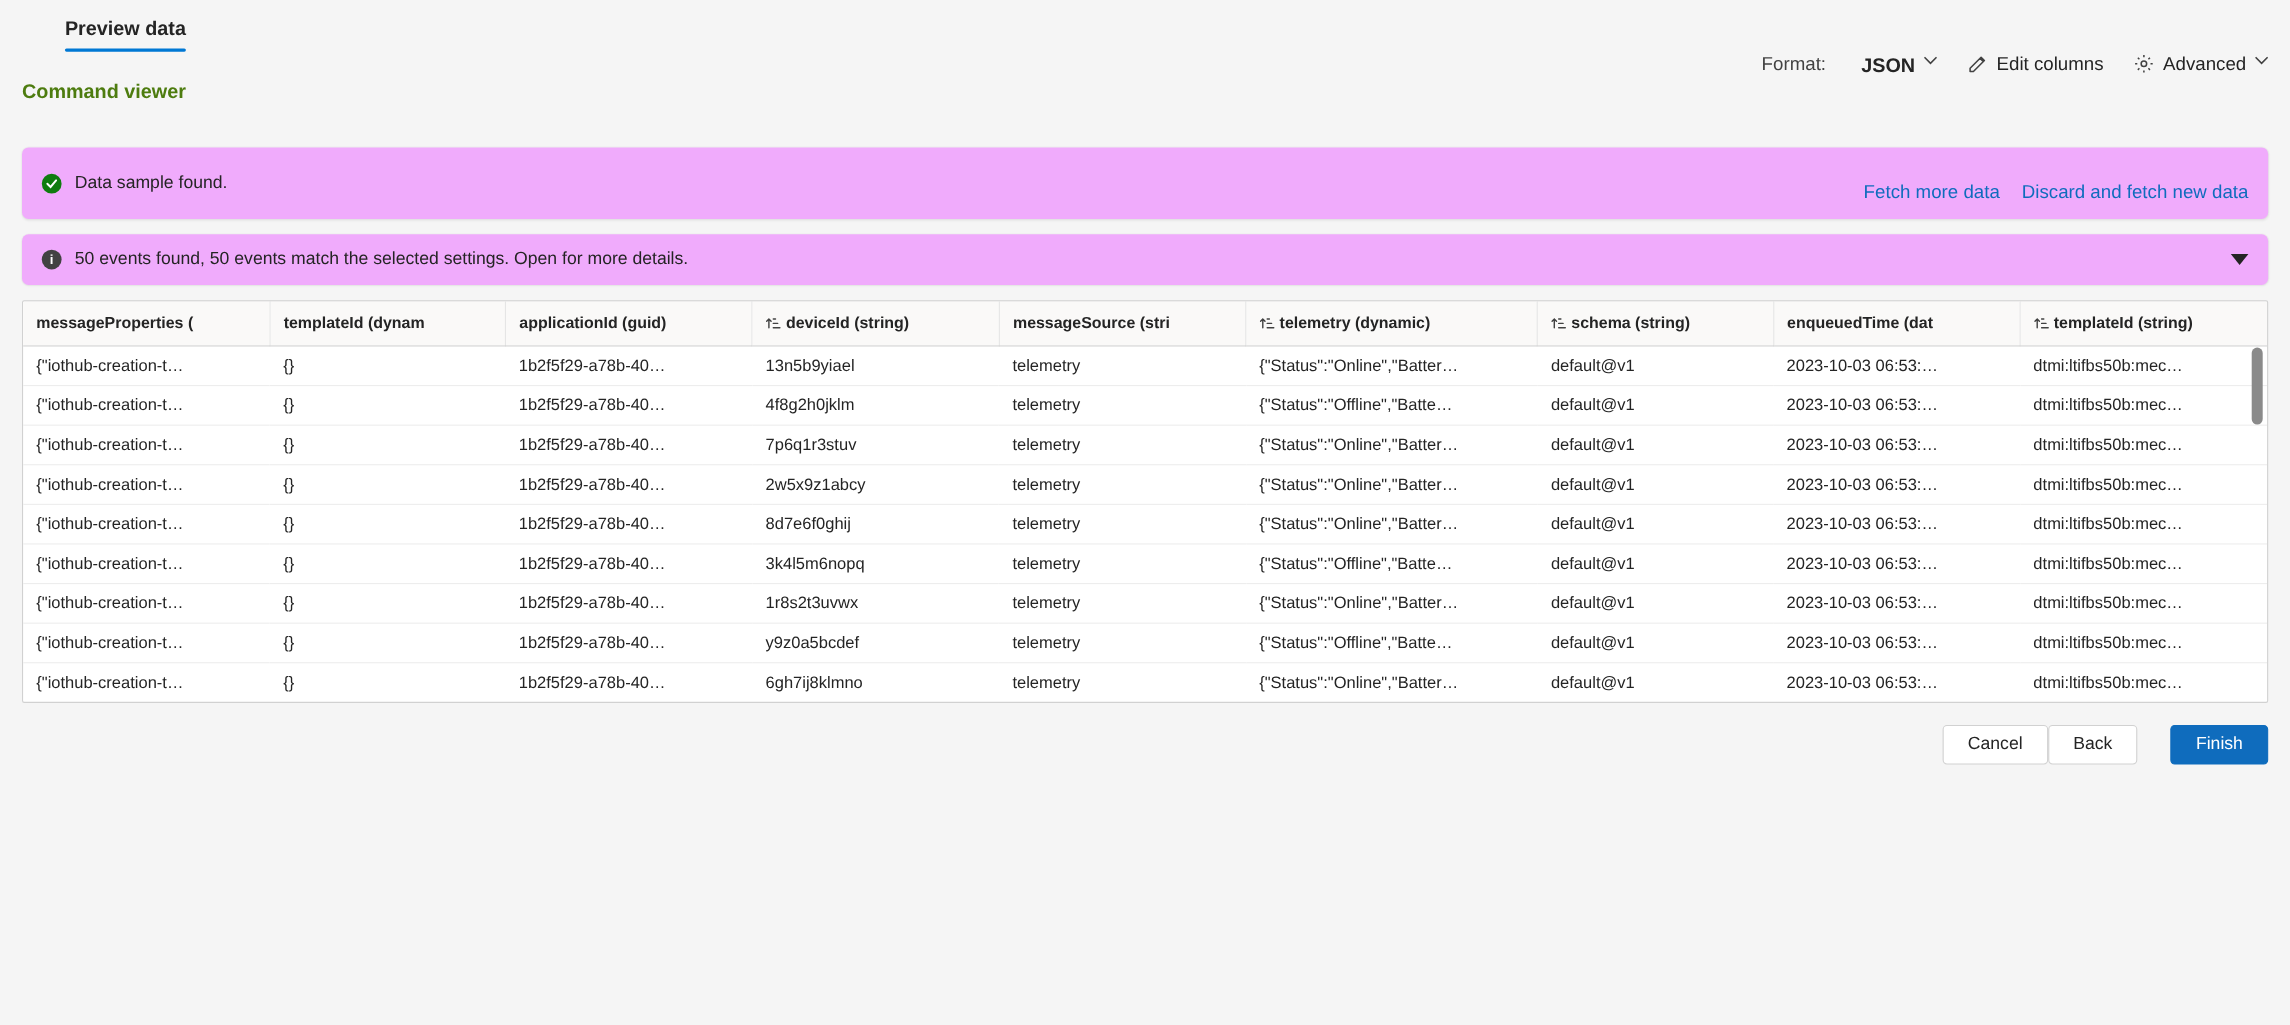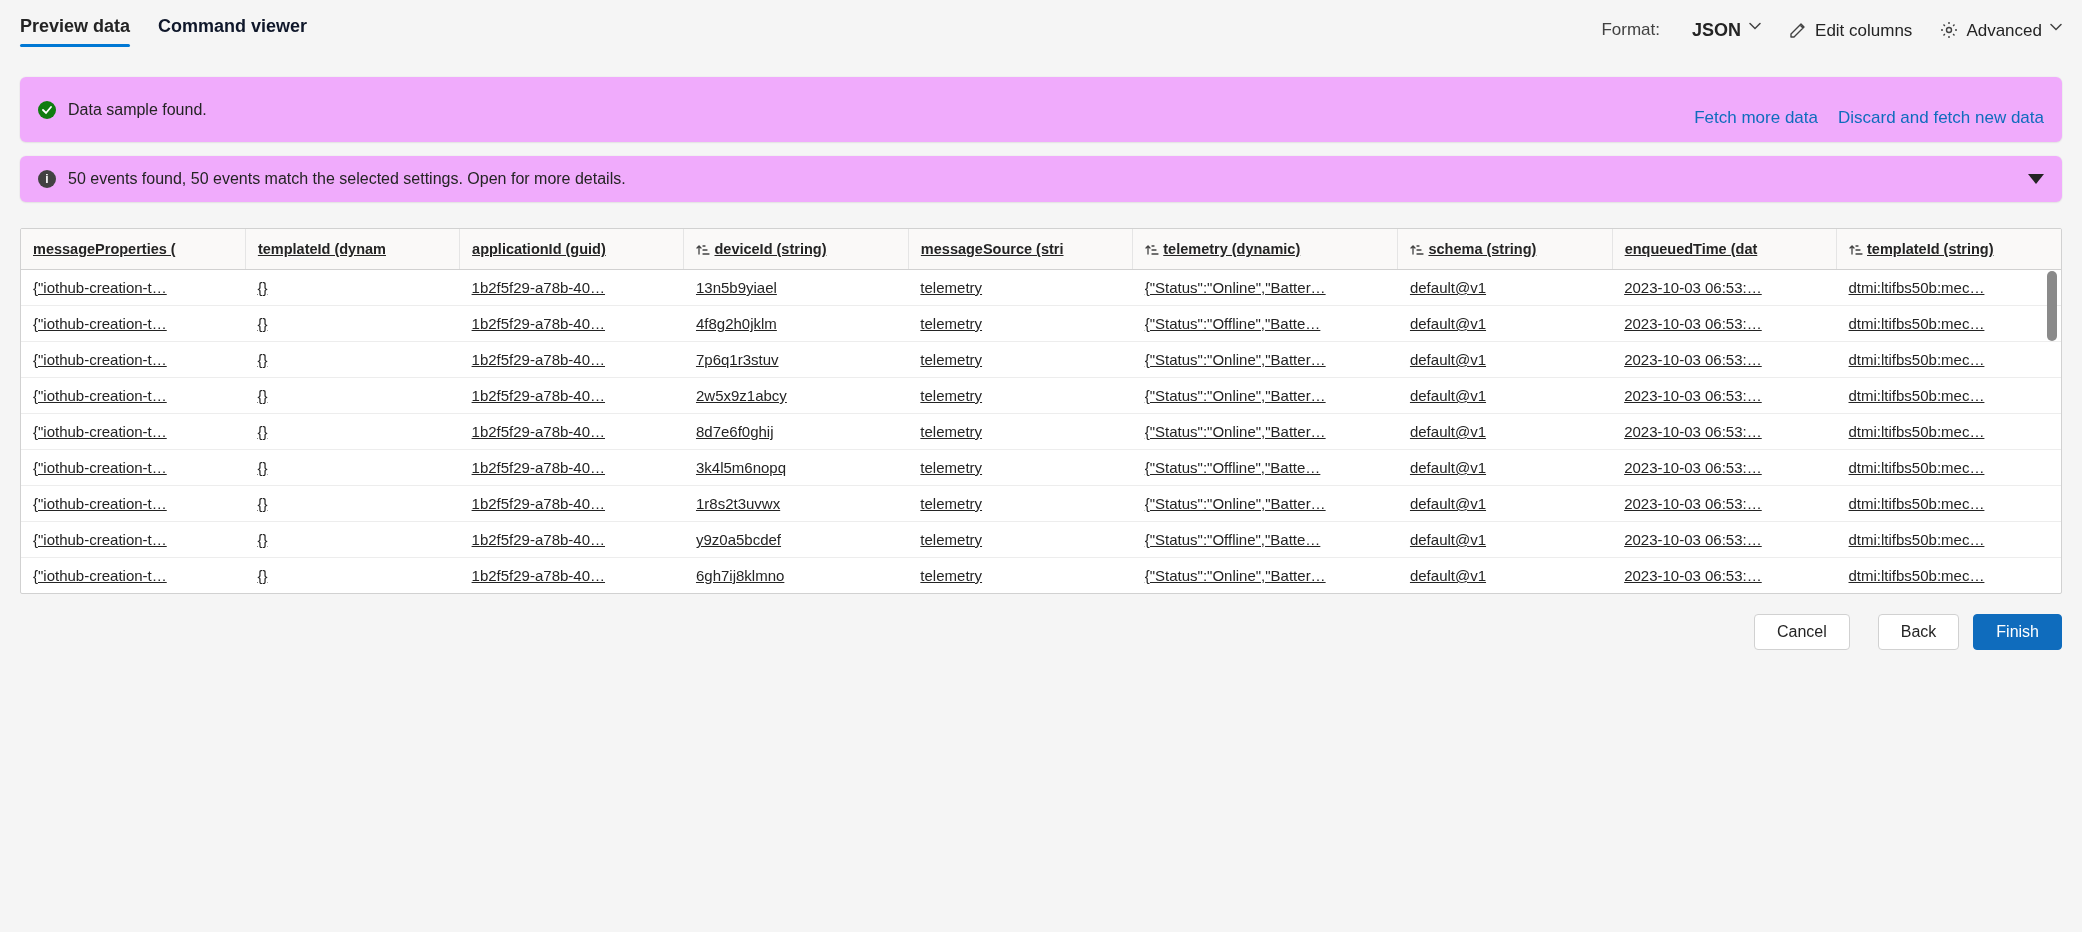--- a/index.html
+++ b/index.html
@@ -18,7 +18,7 @@
     justify-content: space-between;
     padding: 16px 0 10px;
   }
-  .tabs { display: flex; gap: 28px; align-items: flex-end; }
+  .tabs { display: flex; gap: 28px; align-items: flex-end; flex-direction: column; }
   .tab {
     font-size: 18px; font-weight: 600;
     color: #0f172a; cursor: pointer; position: relative; padding-bottom: 8px;

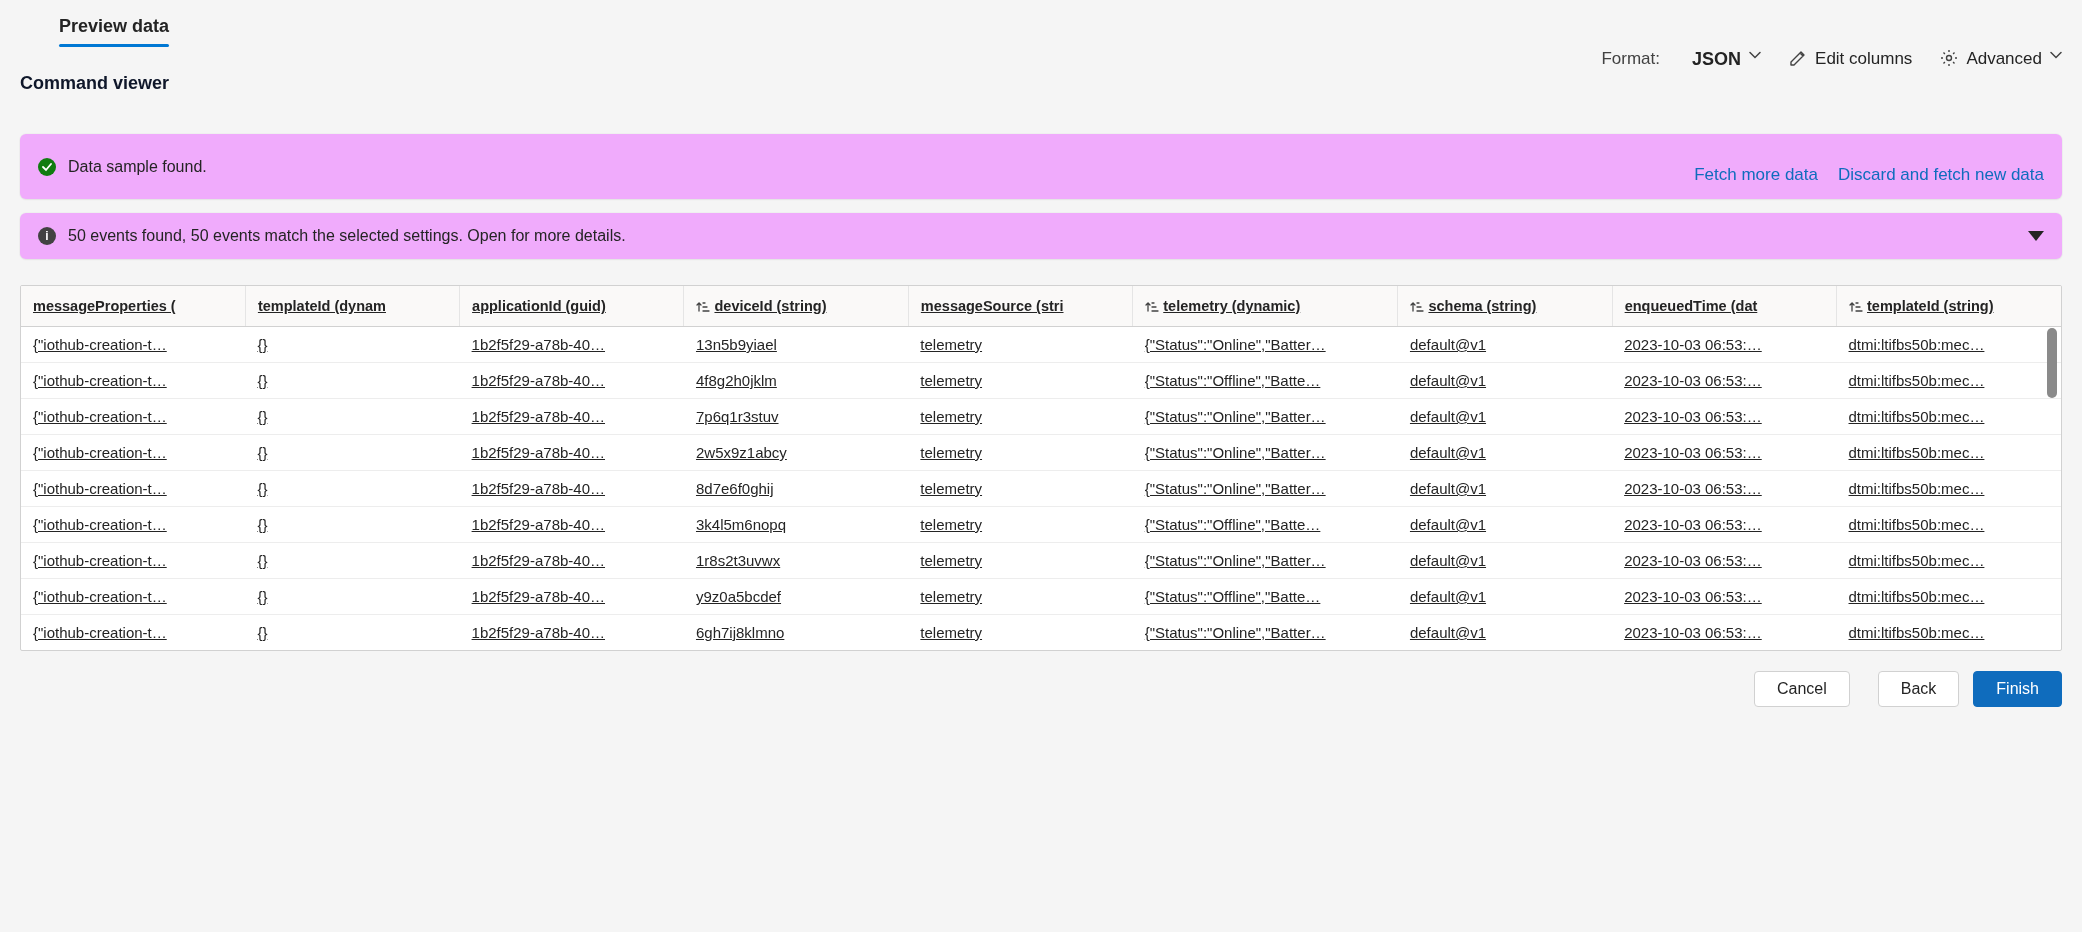--- a/index.html
+++ b/index.html
@@ -21,7 +21,7 @@
   .tabs { display: flex; gap: 28px; align-items: flex-end; flex-direction: column; }
   .tab {
     font-size: 18px; font-weight: 600;
-    color: #0f172a; cursor: pointer; position: relative; padding-bottom: 8px;
+    color: #4d7c0f; cursor: pointer; position: relative; padding-bottom: 8px;
   }
   .tab.active { color: #242424; font-weight: 700; }
   .tab.active::after {

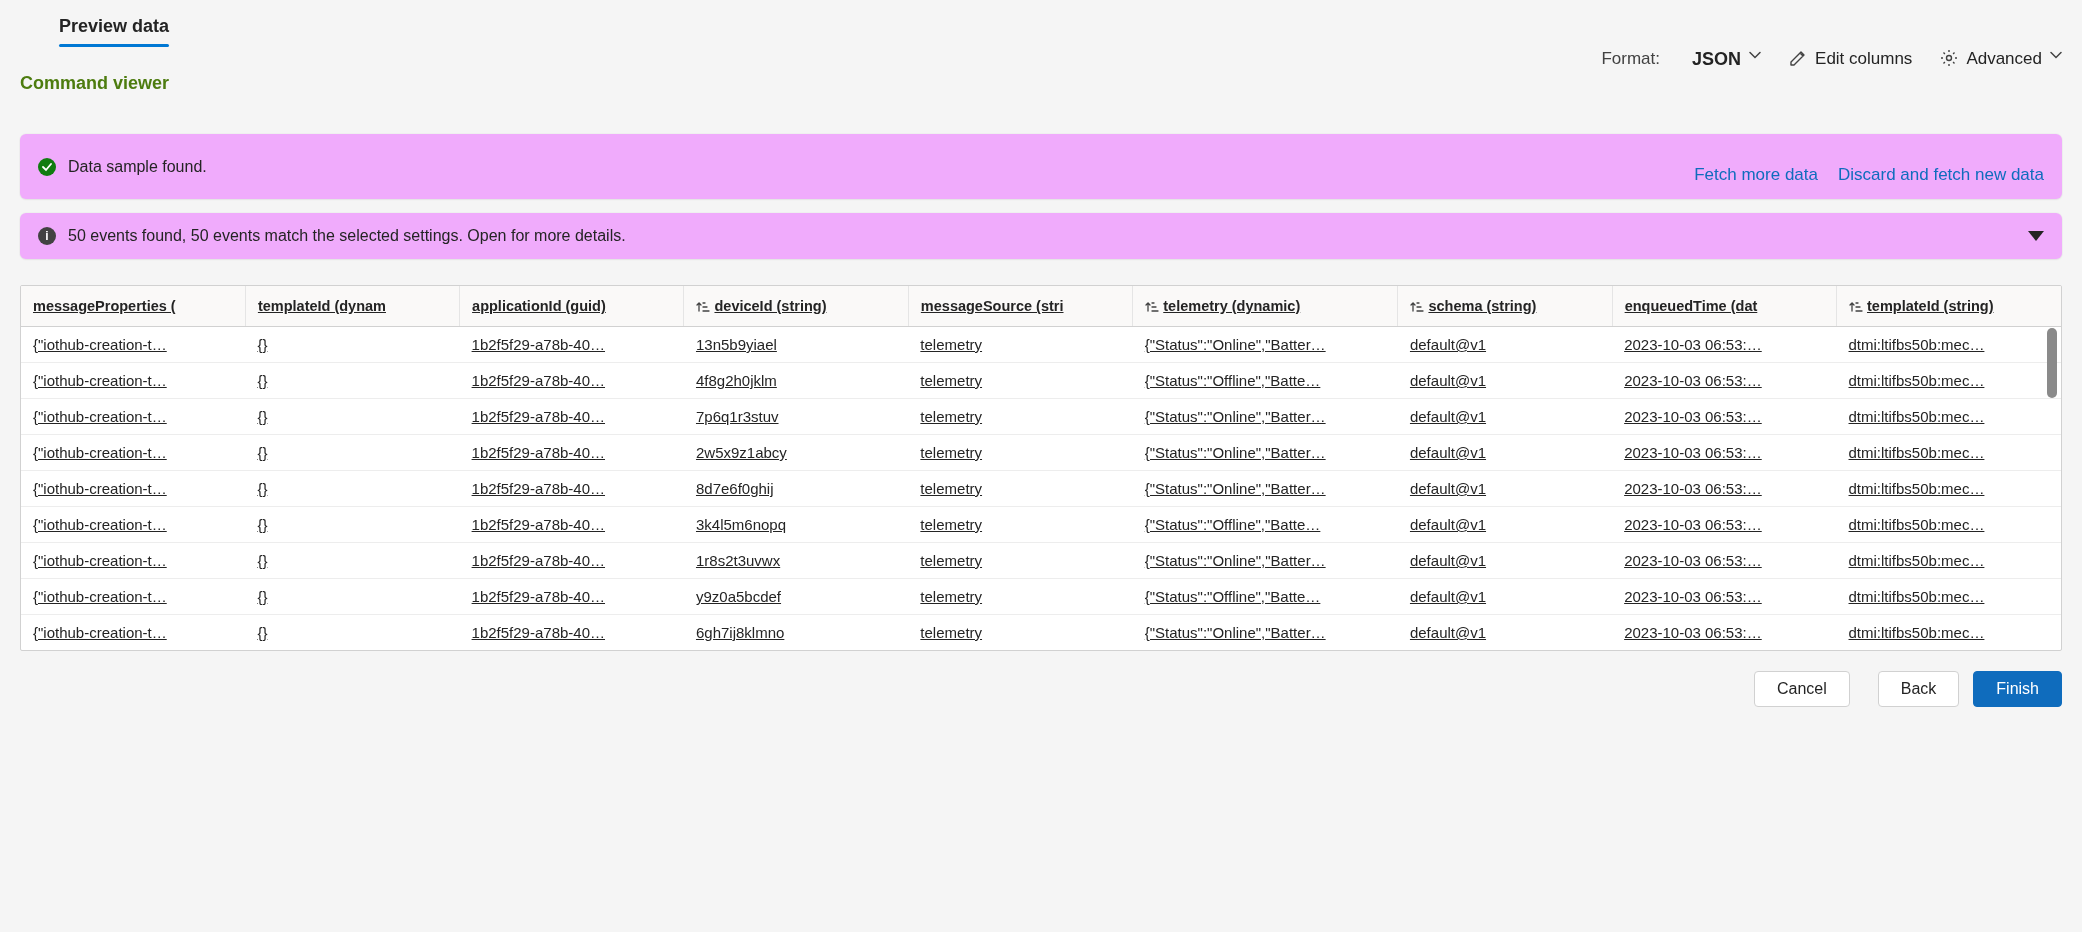--- a/index.html
+++ b/index.html
@@ -65,13 +65,12 @@
 
   
   .table-wrap {
-    margin-top: 26px;
+    margin-top: 14px;
     border: 1px solid #d1d1d1;
     border-radius: 2px;
     background: #fff;
     position: relative;
     overflow: hidden;
-    text-decoration: underline;
   }
   .scroll-fake {
     position: absolute; right: 4px; top: 42px; width: 10px; height: 70px;

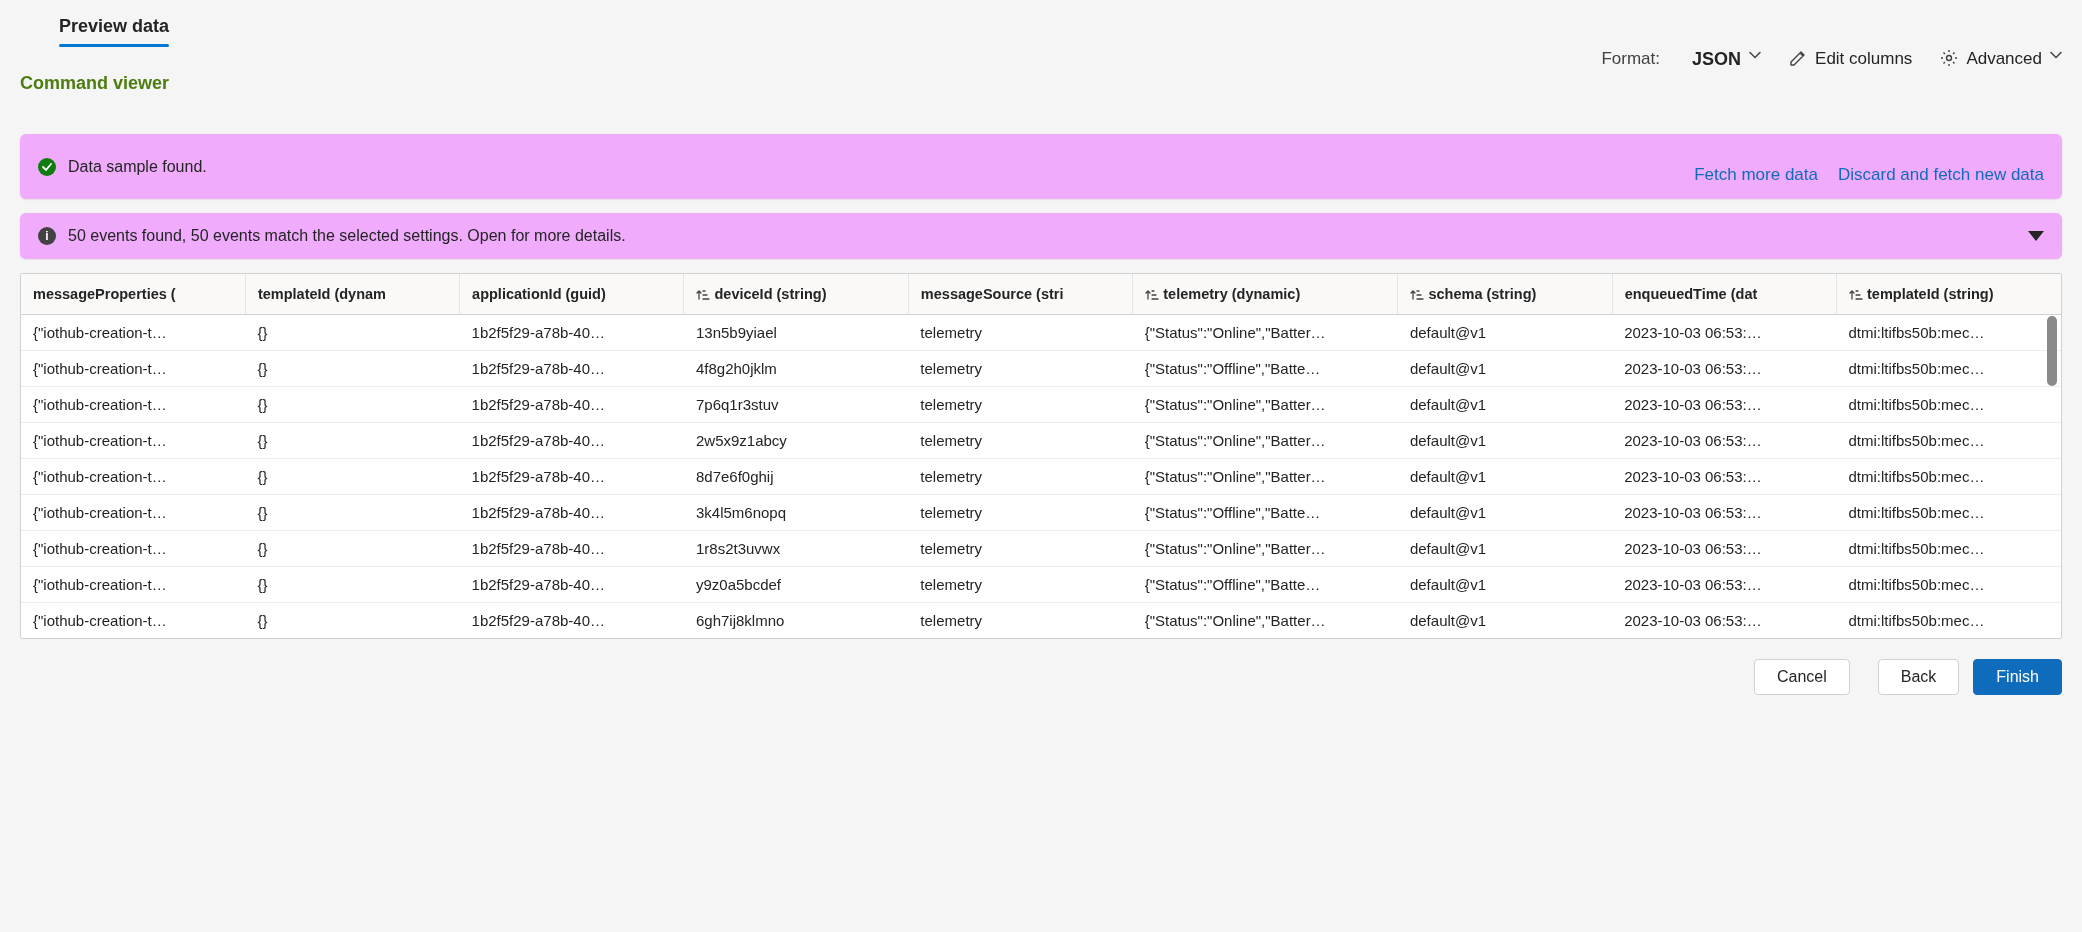--- a/index.html
+++ b/index.html
@@ -94,7 +94,7 @@
 
   
   .footer { display: flex; justify-content: flex-end; margin-top: 20px; }
-  .footer-right { display: flex; gap: 14px; margin-left: 28px; }
+  .footer-right { display: flex; gap: 30px; }
   .btn {
     font-size: 16px; padding: 8px 22px; border-radius: 4px; cursor: pointer;
     border: 1px solid #d1d1d1; background: #fff; color: #242424;

